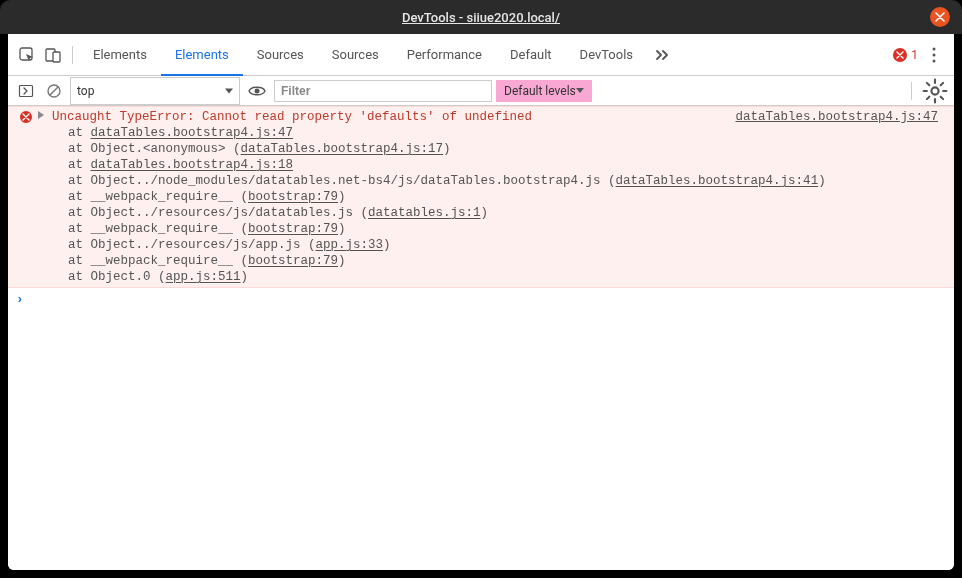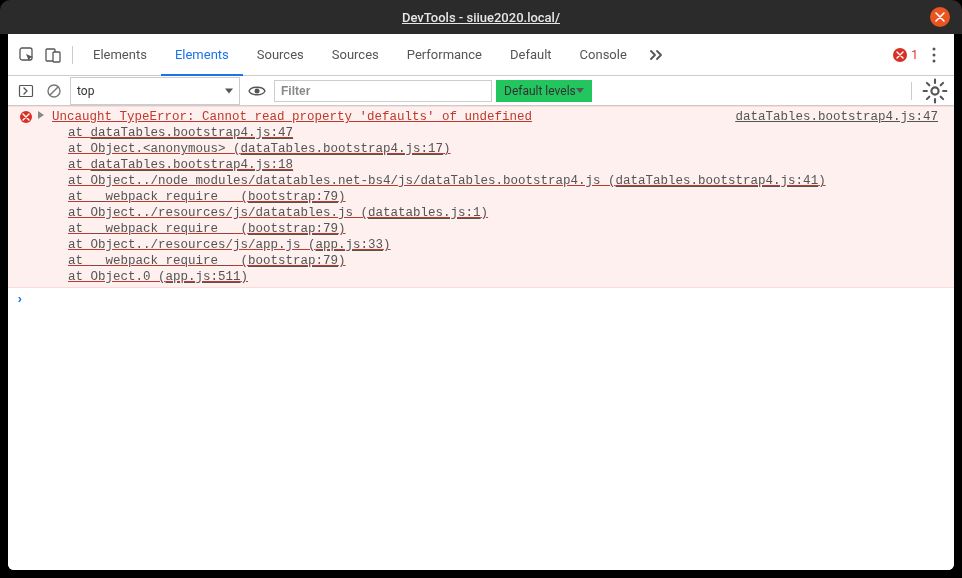--- a/index.html
+++ b/index.html
@@ -91,7 +91,7 @@
         <div class="tab">Sources</div>
         <div class="tab">Performance</div>
         <div class="tab">Default</div>
-        <div class="tab">Console</div>
+        <div class="tab">DevTools</div>
         <div class="tab-overflow">
           <svg width="16" height="12" viewBox="0 0 16 12">
               <path d="M2 2 L6 6 L2 10 M8 2 L12 6 L8 10" stroke="#555" stroke-width="1.8" fill="none" stroke-linecap="round" stroke-linejoin="round"></path>

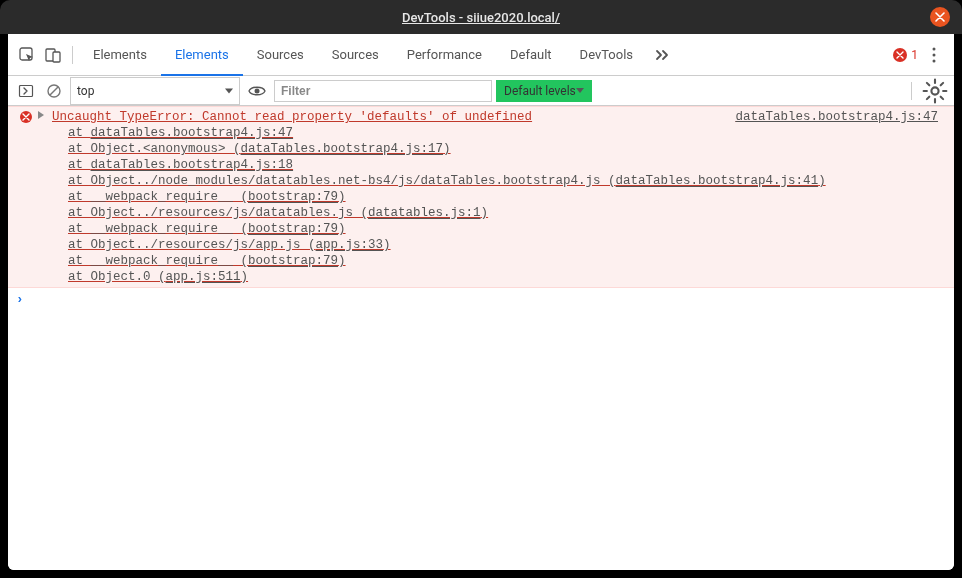--- a/index.html
+++ b/index.html
@@ -33,7 +33,7 @@
   .eye-icon { width: 26px; display:flex; align-items:center; justify-content:center; color:#555; }
   .filter-input { height: 22px; border: 1px solid #ccc; padding: 0 6px; font-size: 12px; color: #333; width: 218px; font-weight: bold; }
   .filter-input::placeholder { color: #888; }
-  .level-select { height: 22px; background: #22c55e; color: #333; font-size: 12px; padding: 0 8px 0 8px; display:flex; align-items:center; cursor:default; }
+  .level-select { height: 22px; background: #f9a8d4; color: #333; font-size: 12px; padding: 0 8px 0 8px; display:flex; align-items:center; cursor:default; }
   .level-select .chev { border-left: 4px solid transparent; border-right: 4px solid transparent; border-top: 5px solid #555; }
   .filterbar-spacer { flex: 1; }
   .gear { width: 26px; display:flex; align-items:center; justify-content:center; color:#555; }

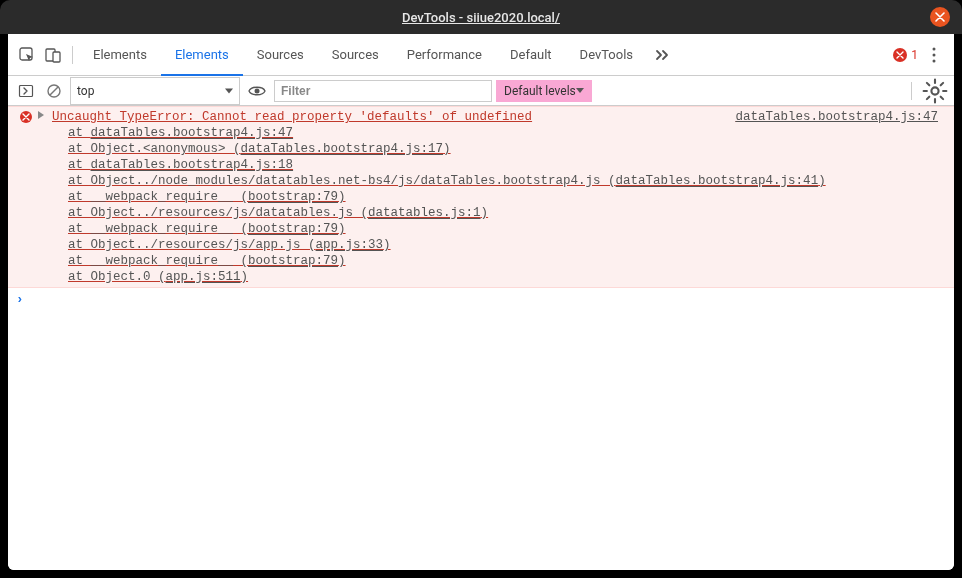--- a/index.html
+++ b/index.html
@@ -42,7 +42,7 @@
   .msg { display: flex; border-top: 1px solid #fdd9d7; border-bottom: 1px solid #fdd9d7; background: #fdf0ef; padding: 2px 6px 2px 6px; }
   .msg-gutter { width: 24px; display: flex; align-items: flex-start; padding-top: 2px; justify-content:center; }
   .msg-gutter .err-badge { width: 12px; height: 12px; }
-  .msg-body { flex: 1; color: #c0392b; position: relative; padding-left: 14px; text-decoration: underline; }
+  .msg-body { flex: 1; color: #c0392b; position: relative; padding-left: 14px; }
   .expand-arrow { position: absolute; left: 0; top: 2px; border-top: 4px solid transparent; border-bottom: 4px solid transparent; border-left: 6px solid #888; }
   .msg-header { display: flex; }
   .msg-title { color: #c0392b; flex: 1; white-space: pre; }

